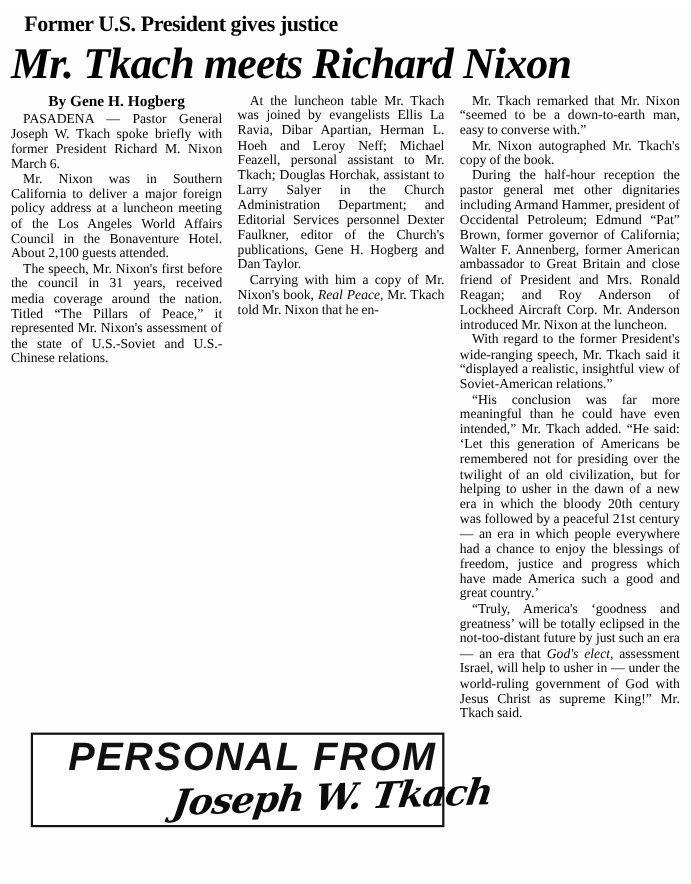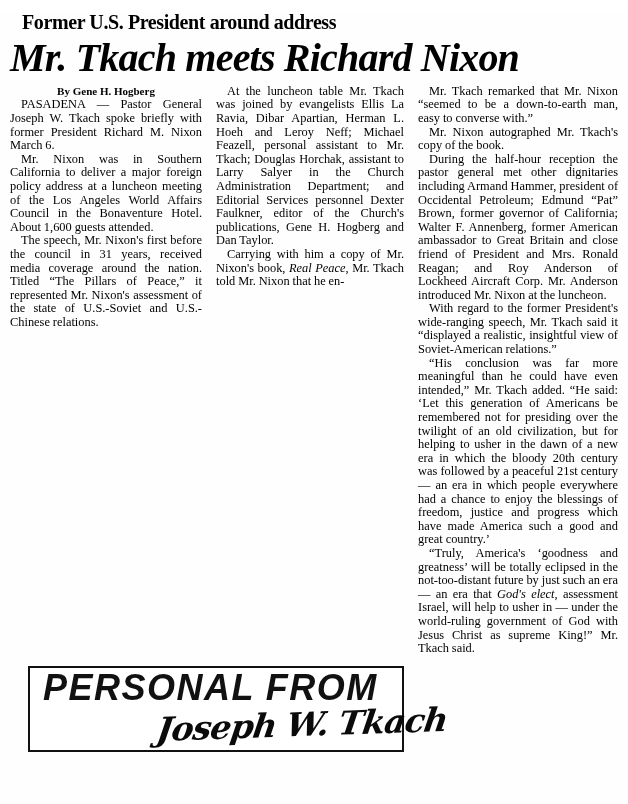--- a/index.html
+++ b/index.html
@@ -128,7 +128,7 @@
 
 <div class="page">
 
-  <div class="kicker">Former U.S. President around address</div>
+  <div class="kicker">Former U.S. President gives justice</div>
   <div class="headline">Mr. Tkach meets Richard Nixon</div>
 
   <div class="news">

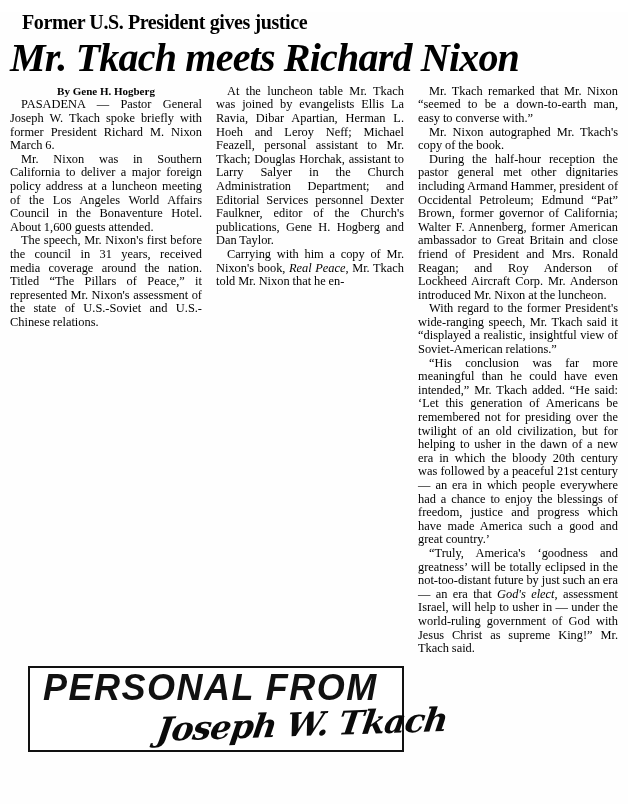--- a/index.html
+++ b/index.html
@@ -61,7 +61,7 @@
 
   .byline {
     font-weight: bold;
-    font-size: 11px;
+    font-size: 14px;
     text-align: center;
     line-height: 1.15;
     margin-bottom: 1px;

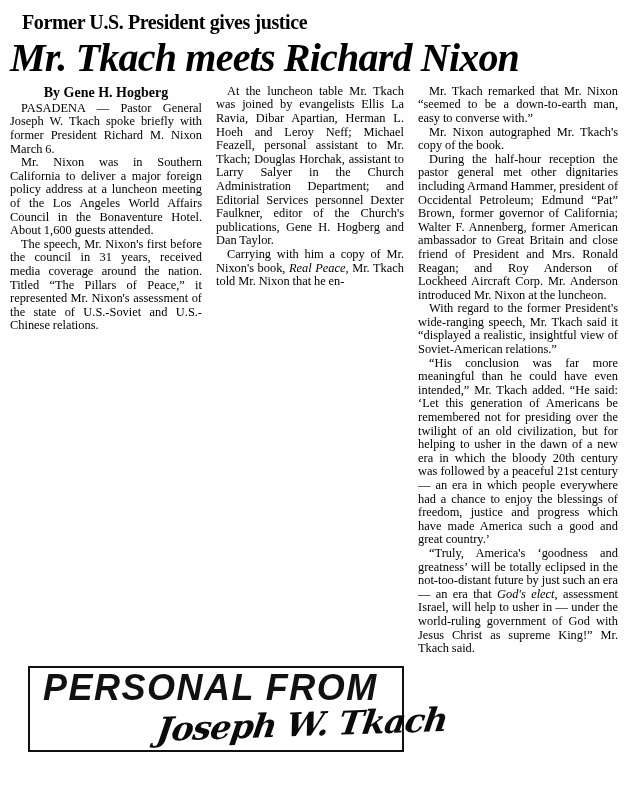--- a/index.html
+++ b/index.html
@@ -136,7 +136,7 @@
     <div class="col col-1">
       <div class="byline">By Gene H. Hogberg</div>
       <p class="body">PASADENA — Pastor General Joseph W. Tkach spoke briefly with former President Richard M. Nixon March 6.</p>
-      <p class="body">Mr. Nixon was in Southern California to deliver a major foreign policy address at a luncheon meeting of the Los Angeles World Affairs Council in the Bonaventure Hotel. About 1,600 guests attended.</p>
+      <p class="body">Mr. Nixon was in Southern California to deliver a major foreign policy address at a luncheon meeting of the Los Angeles World Affairs Council in the Bonaventure Hotel. About 2,100 guests attended.</p>
       <p class="body">The speech, Mr. Nixon's first before the council in 31 years, received media coverage around the nation. Titled “The Pillars of Peace,” it represented Mr. Nixon's assessment of the state of U.S.-Soviet and U.S.-Chinese relations.</p>
     </div>
 

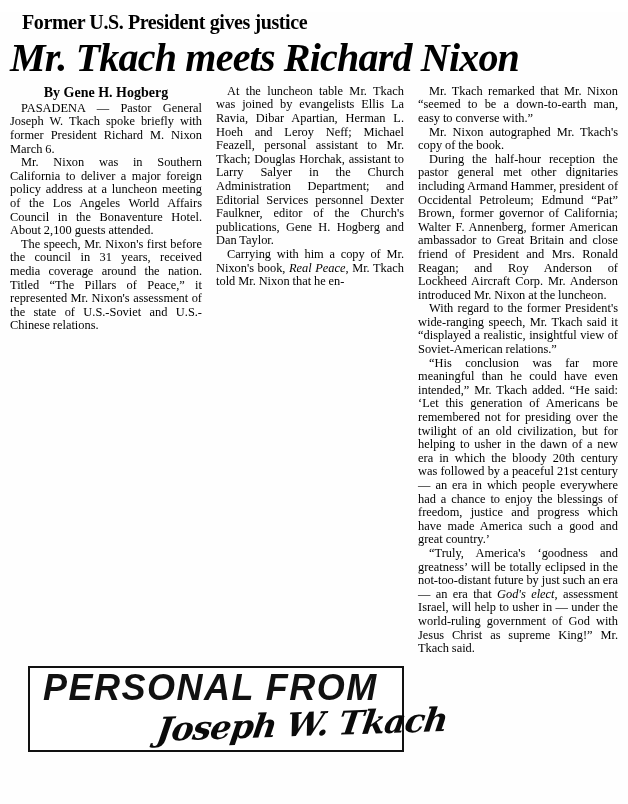--- a/index.html
+++ b/index.html
@@ -96,7 +96,7 @@
   }
   .personal-title {
     position: absolute;
-    left: 25px;
+    left: 44px;
     top: 4px;
     font-family: "Liberation Sans", "DejaVu Sans", sans-serif;
     font-style: italic;

